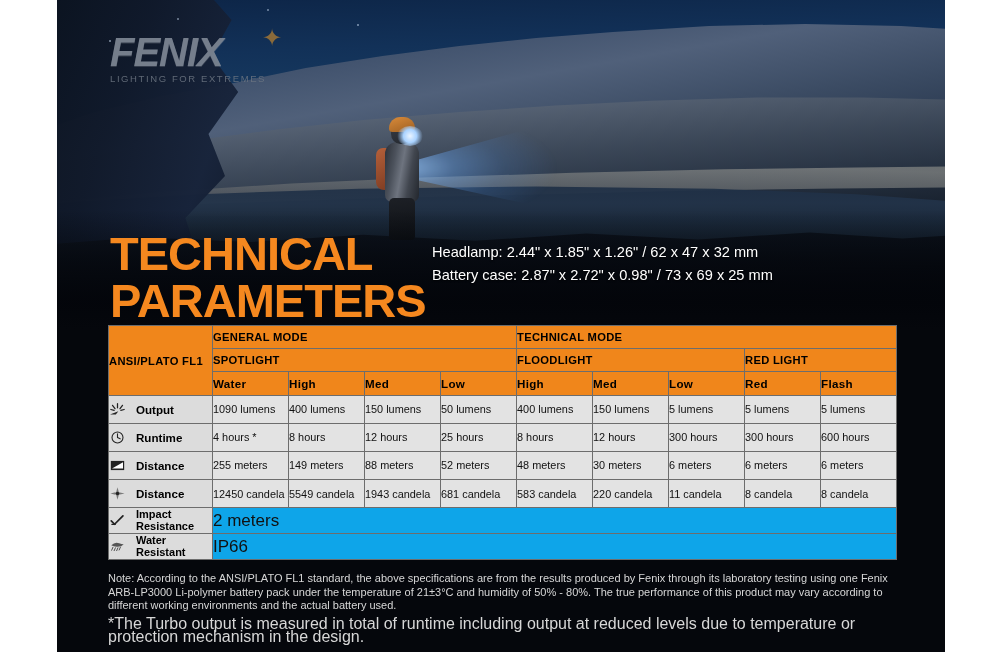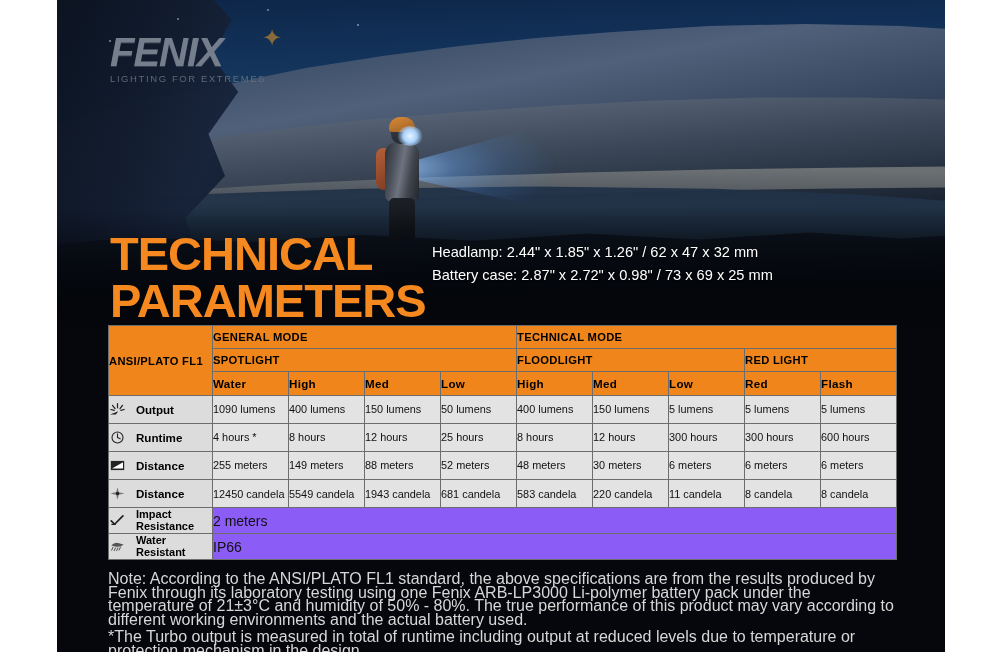--- a/index.html
+++ b/index.html
@@ -87,7 +87,7 @@
           padding-left:4px;white-space:nowrap;}
   .cell{background:#e3e3e3;color:#111;font-size:10.9px;height:27px;line-height:12.5px;}
   .cell2{line-height:12px;}
-  .merged{background:#8b5cf6;color:#111;font-size:14px;height:25px;}
+  .merged{background:#0ea5e9;color:#111;font-size:17px;height:25px;}
   .lbl-wrap{display:flex;align-items:center;gap:10px;}
   .lbl-txt{display:inline-block;}
   .lbl-two{line-height:11.5px;font-size:11px;}

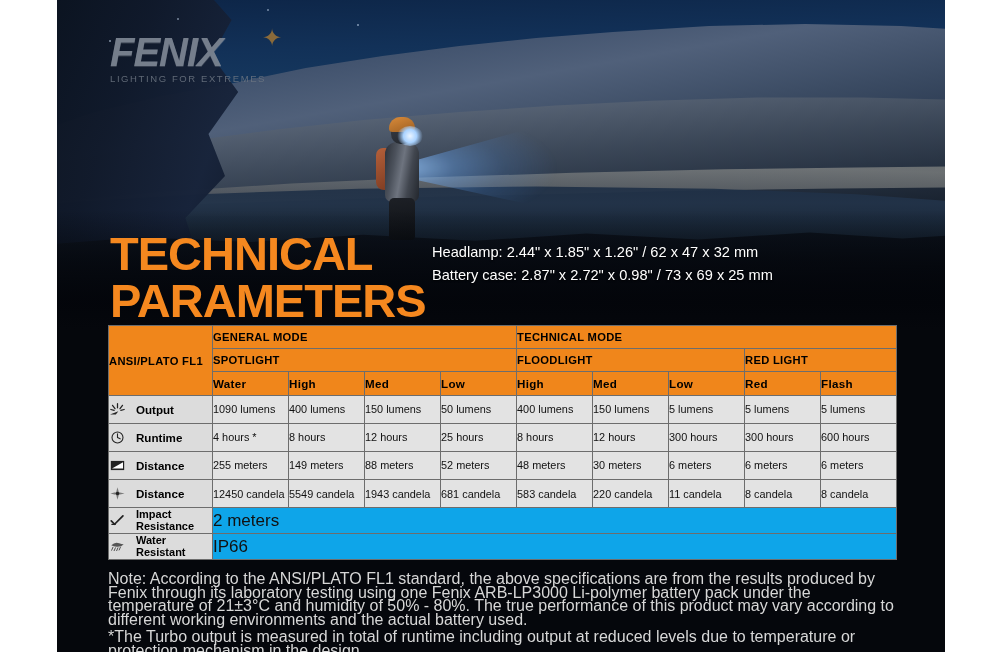--- a/index.html
+++ b/index.html
@@ -95,7 +95,7 @@
 
   
   #note{position:absolute;left:51px;top:572px;width:790px;}
-  .note-p{font-size:16px;line-height:13.6px;color:#d7d7d7;}
+  .note-p{font-size:11px;line-height:13.6px;color:#d7d7d7;}
   .note-star{font-size:16px;line-height:13.6px;color:#d7d7d7;margin-top:4px;}
 </style>
 </head>

